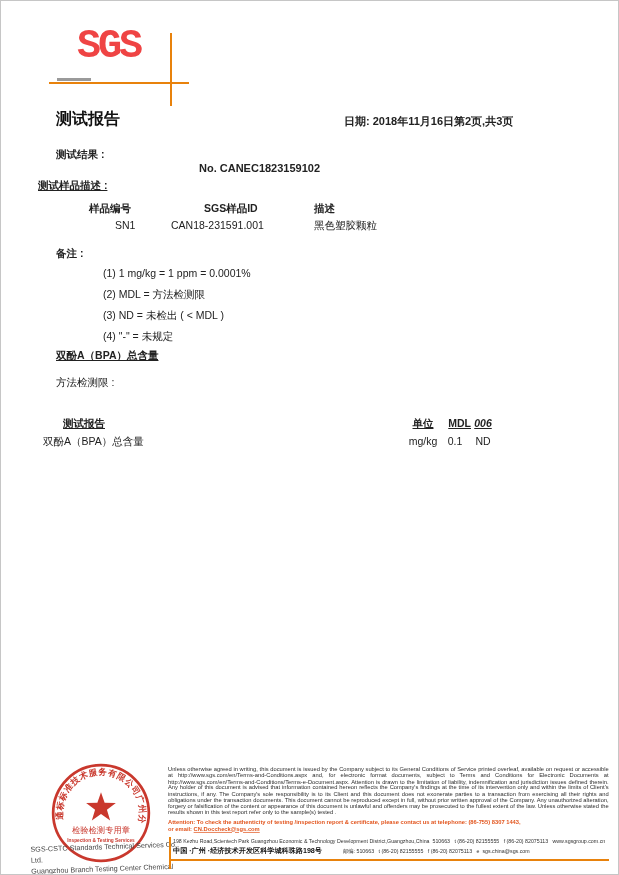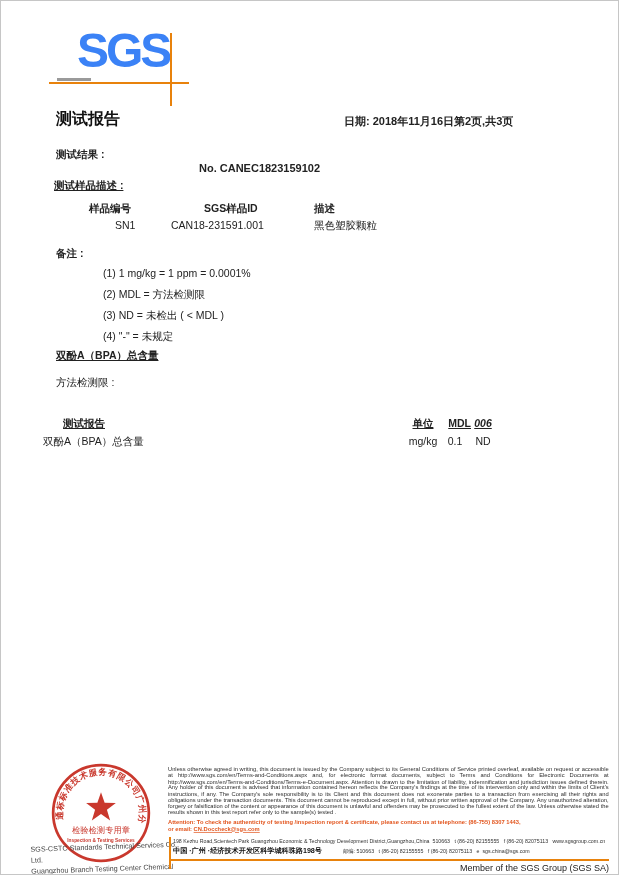--- a/index.html
+++ b/index.html
@@ -11,8 +11,8 @@
   .abs { position:absolute; }
   
   .logo-text {
-    position:absolute; left:76px; top:26px; font-family:Liberation Sans, sans-serif;
-    font-size:48px; font-weight:bold; color:#3b82f6; letter-spacing:-3px; line-height:1;
+    position:absolute; left:76px; top:26px; font-family:Liberation Mono, monospace;
+    font-size:40px; font-weight:bold; color:#ef4444; letter-spacing:-3px; line-height:1;
   }
   .logo-gray-underline { position:absolute; left:56px; top:77px; width:34px; height:3px; background:#9a9a9a; }
   .logo-hline { position:absolute; left:48px; top:81px; width:140px; height:2px; background:#e8820c; }

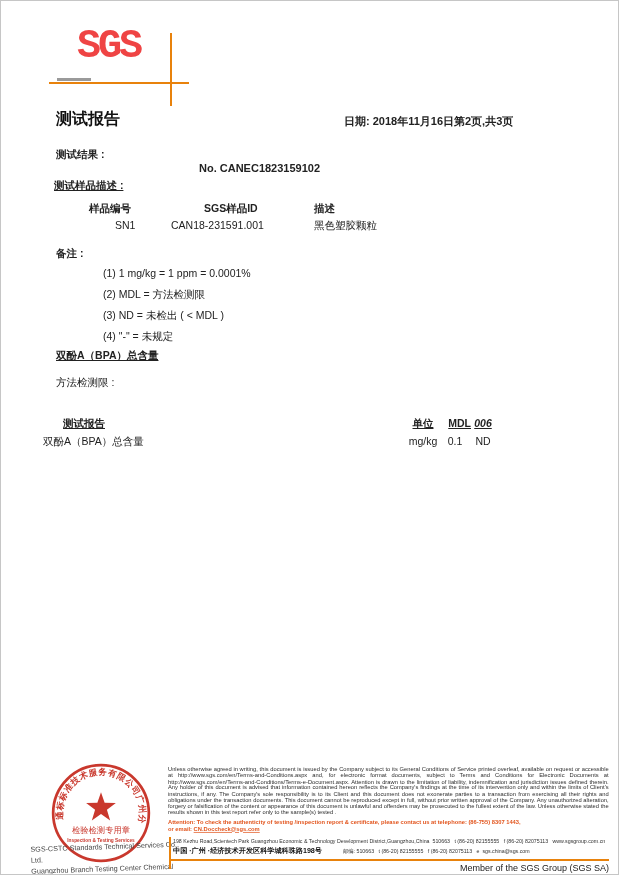--- a/index.html
+++ b/index.html
@@ -60,7 +60,7 @@
   <div class="hdr-small" style="left:453px;">第2页,共3页</div>
 
   <div class="abs body-txt bold" style="left:55px; top:147px;">测试结果 :</div>
-  <div class="abs body-txt bold ul" style="left:53px; top:178px;">测试样品描述 :</div>
+  <div class="abs body-txt bold ul" style="left:37px; top:178px;">测试样品描述 :</div>
 
   <div class="abs body-txt bold" style="left:88px; top:201px;">样品编号</div>
   <div class="abs body-txt bold" style="left:203px; top:201px;">SGS样品ID</div>

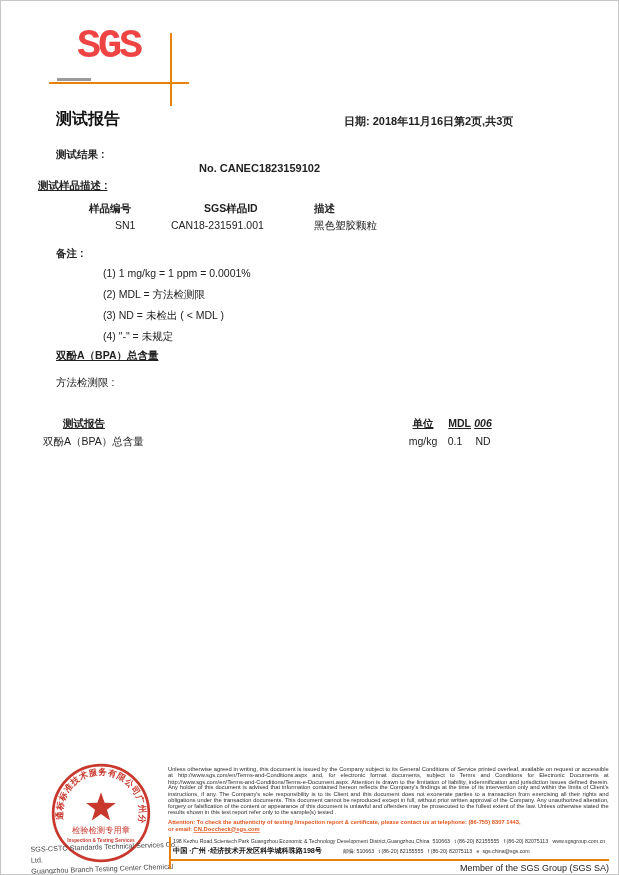--- a/index.html
+++ b/index.html
@@ -127,7 +127,6 @@
   <div class="footer-vline"></div>
   <div class="footer-hline"></div>
 
-  <div class="member-line">Member of the SGS Group (SGS SA)</div>
 
 </div>
 

